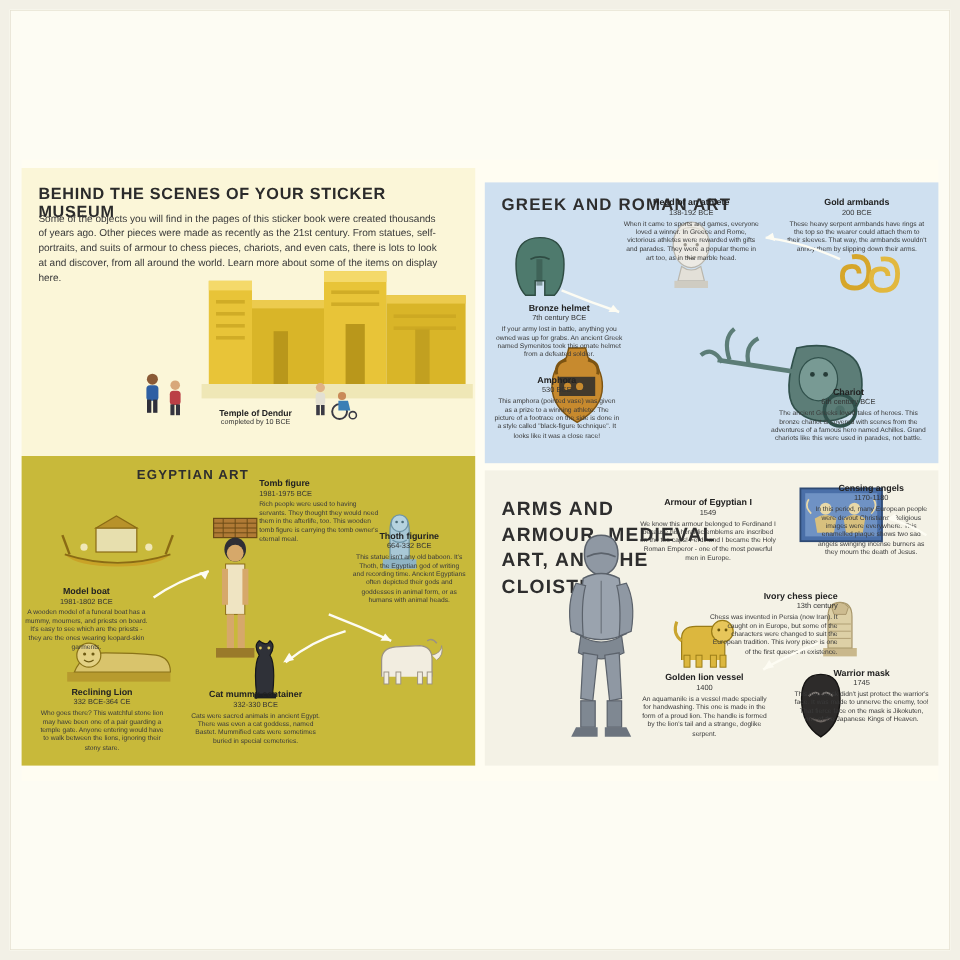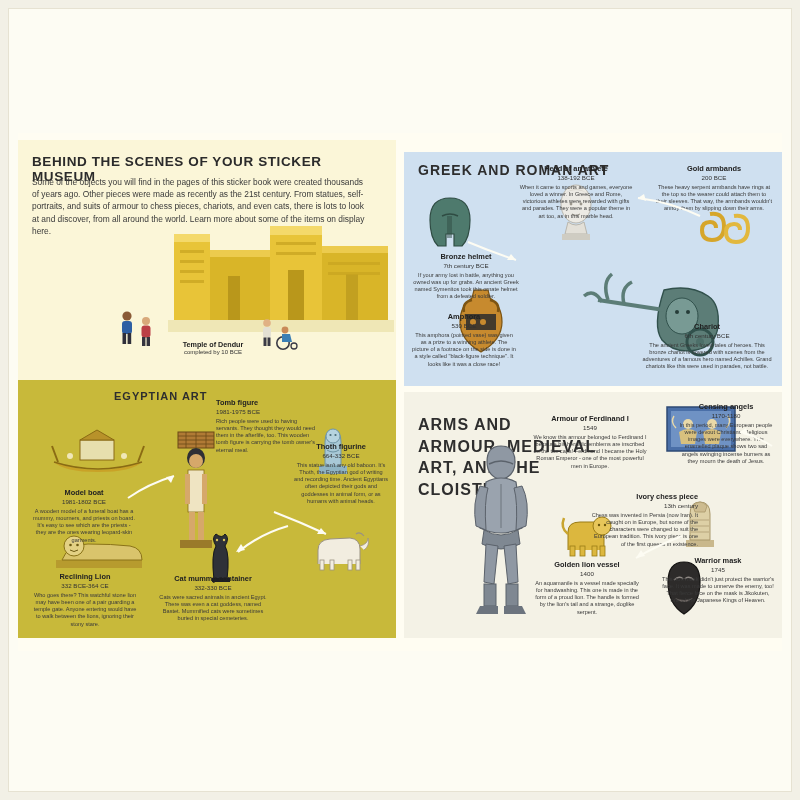--- a/index.html
+++ b/index.html
@@ -433,7 +433,7 @@
     </div>
 
     <div class="cap cc" style="left:128px;top:22px;width:116px;">
-      <div class="t">Armour of Ferdinand I</div>
+      <div class="t">Armour of Egyptian I</div>
       <div class="d">1549</div>
       <div class="b">We know this armour belonged to Ferdinand I because his heraldic emblems are inscribed on the toe caps! Ferdinand I became the Holy Roman Emperor - one of the most powerful men in Europe.</div>
     </div>

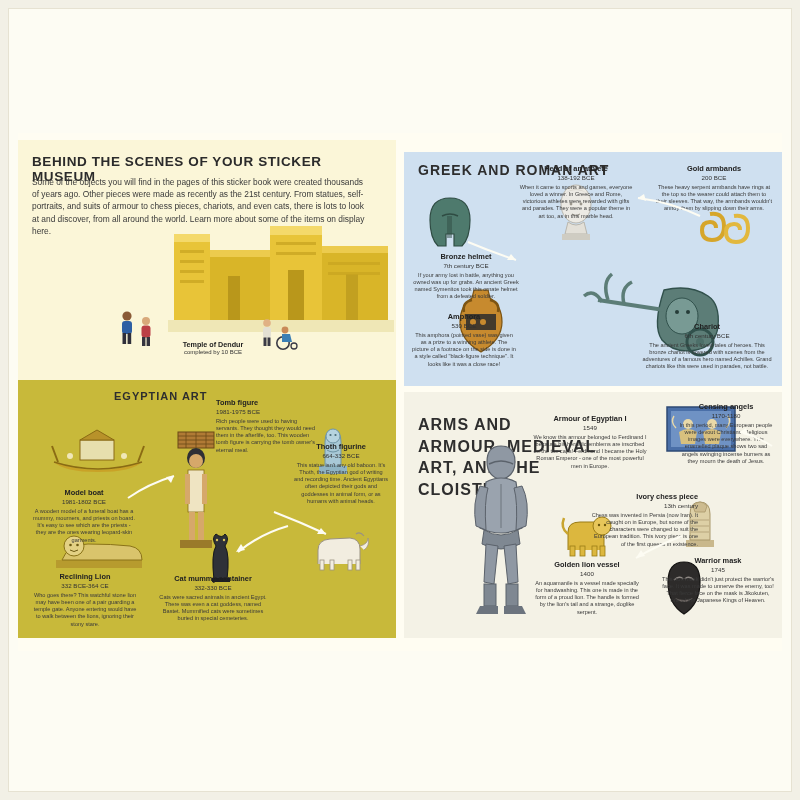--- a/index.html
+++ b/index.html
@@ -221,7 +221,7 @@
       </svg>
     </div>
 
-    <div class="cap cc" style="left:14px;top:108px;width:104px;">
+    <div class="cap cc" style="left:2px;top:108px;width:104px;">
       <div class="t">Model boat</div>
       <div class="d">1981-1802 BCE</div>
       <div class="b">A wooden model of a funeral boat has a mummy, mourners, and priests on board. It's easy to see which are the priests - they are the ones wearing leopard-skin garments.</div>

